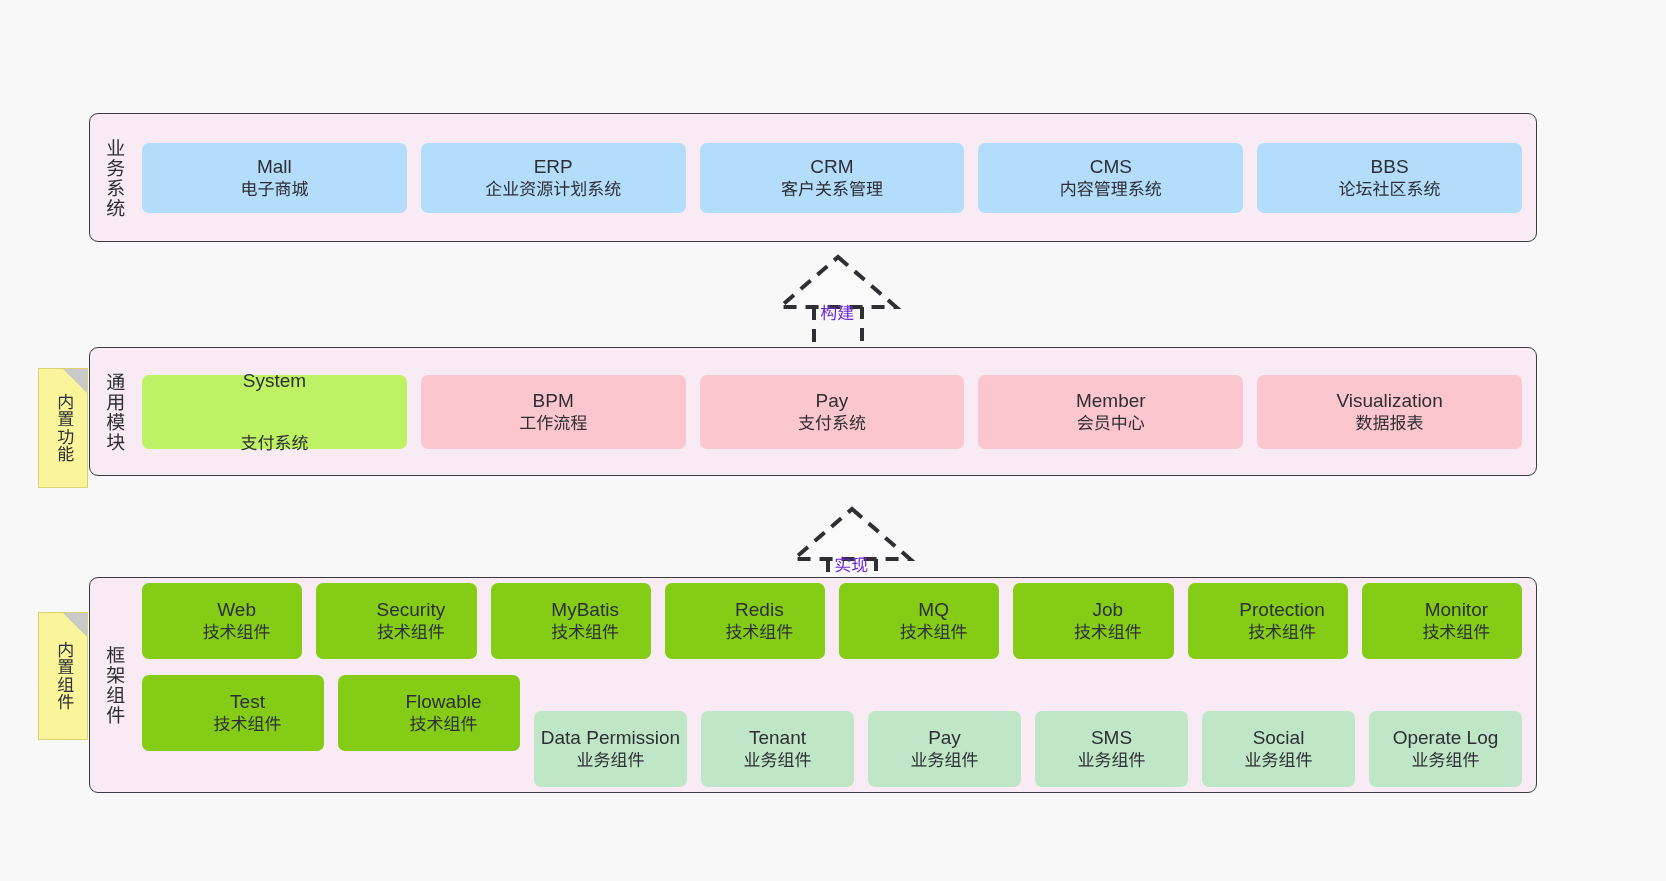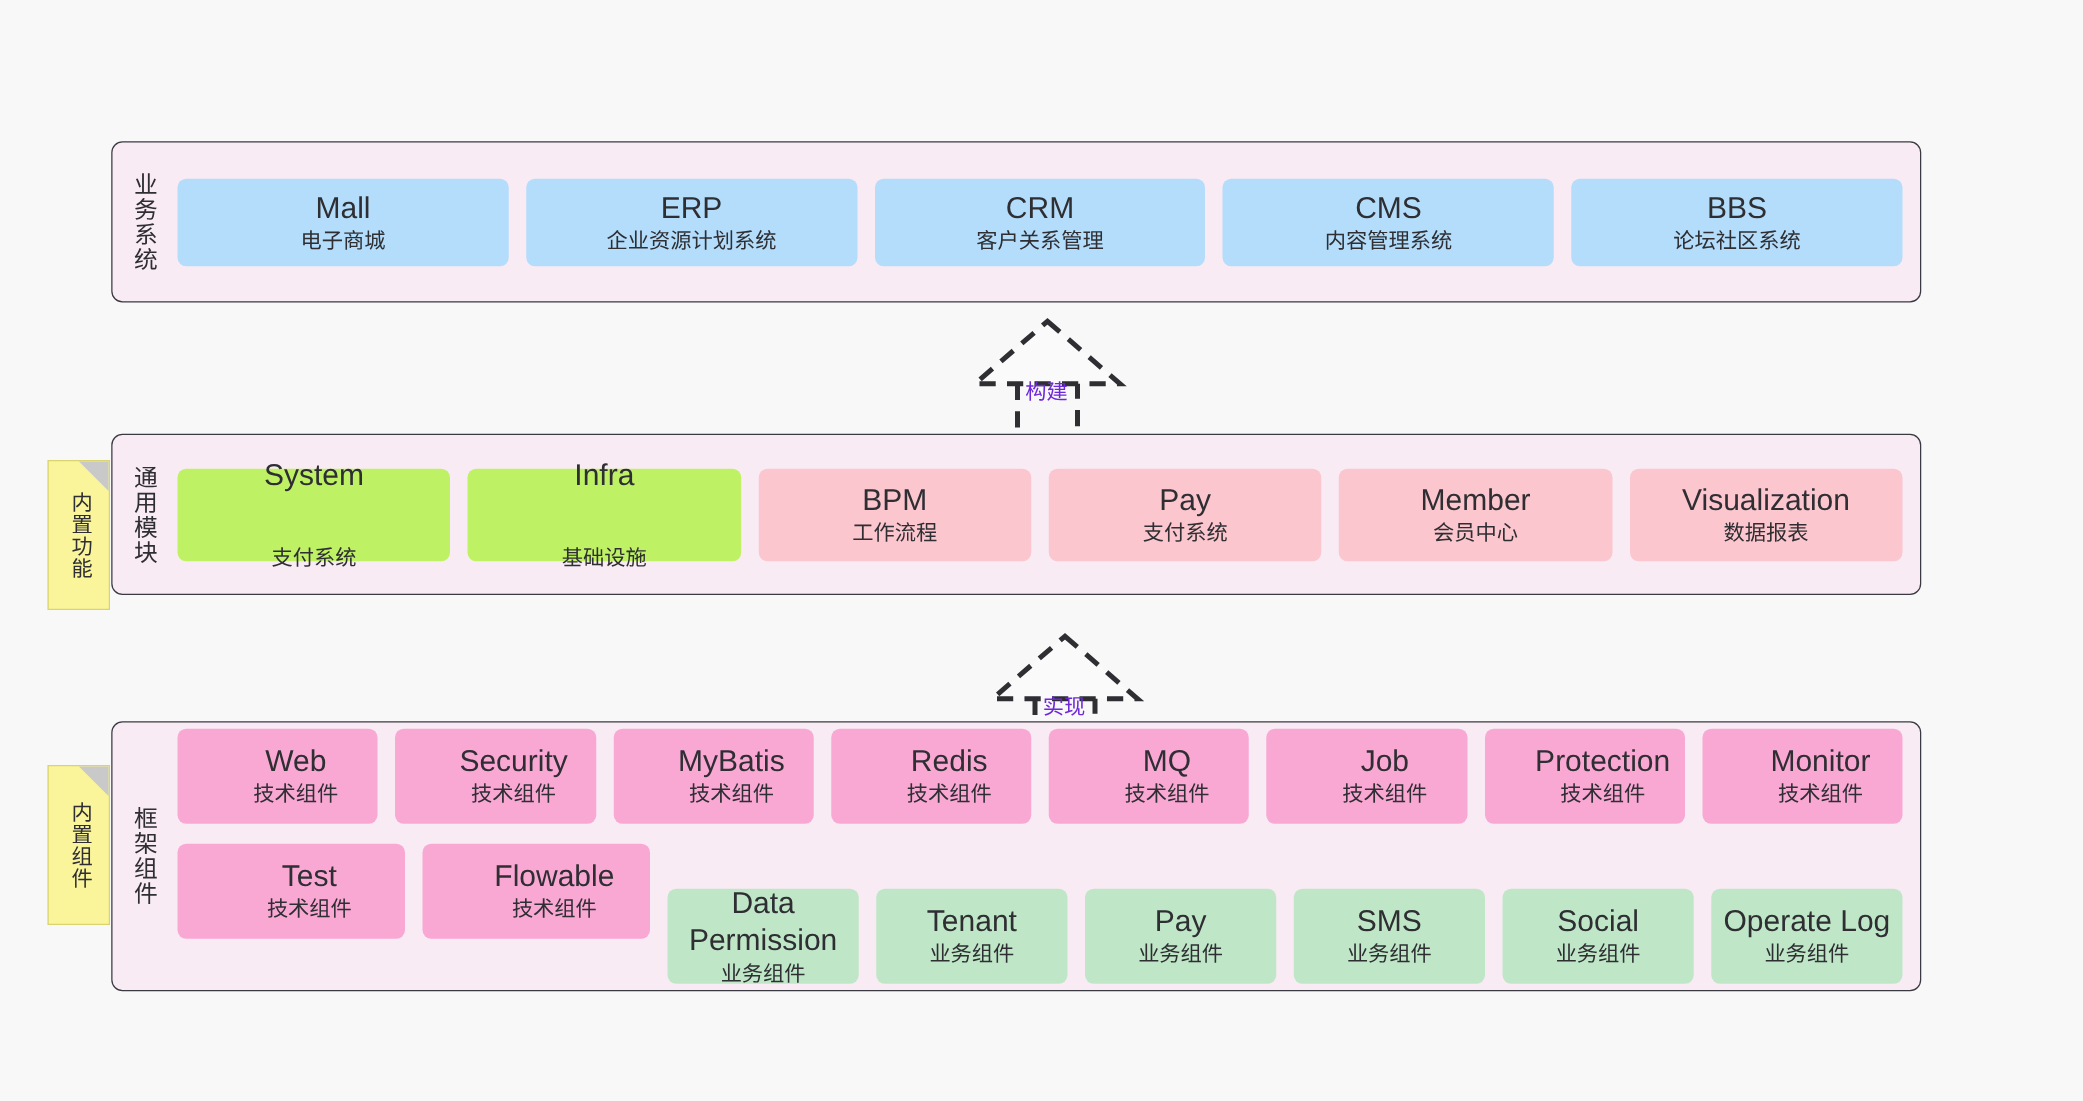--- a/index.html
+++ b/index.html
@@ -84,7 +84,7 @@
     color: #2e2e33;
   }
   .node .node-name {
-    font-size: 24px;
+    font-size: 19px;
     white-space: nowrap;
   }
   .node .node-sub {

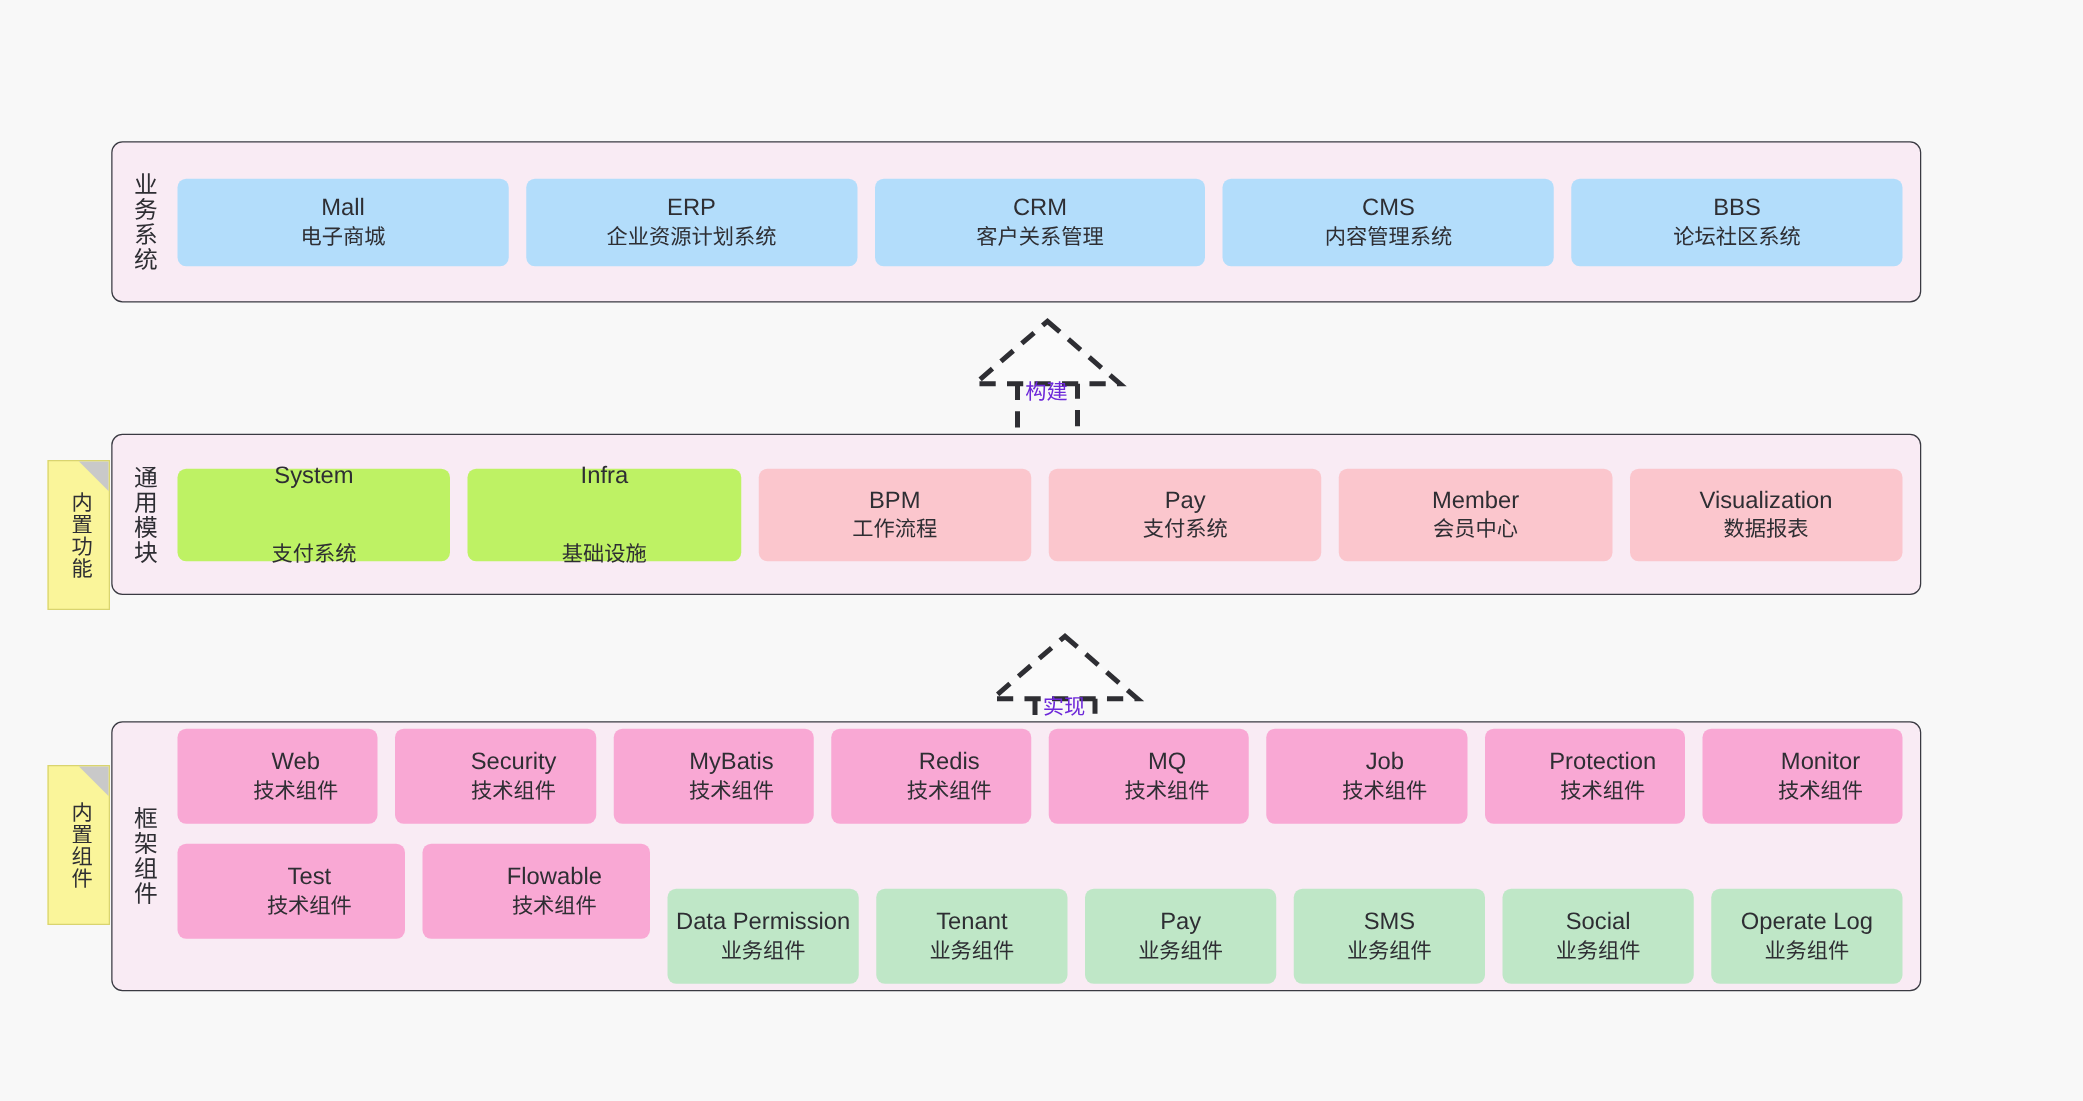--- a/index.html
+++ b/index.html
@@ -225,10 +225,6 @@
           <span class="node-sub">支付系统</span>
         </div>
 
-        <div class="node c-red">
-          <span class="node-name">Infra</span>
-          <span class="node-sub">基础设施</span>
-        </div>
 
         <div class="node c-pink">
           <span class="node-name">BPM</span>

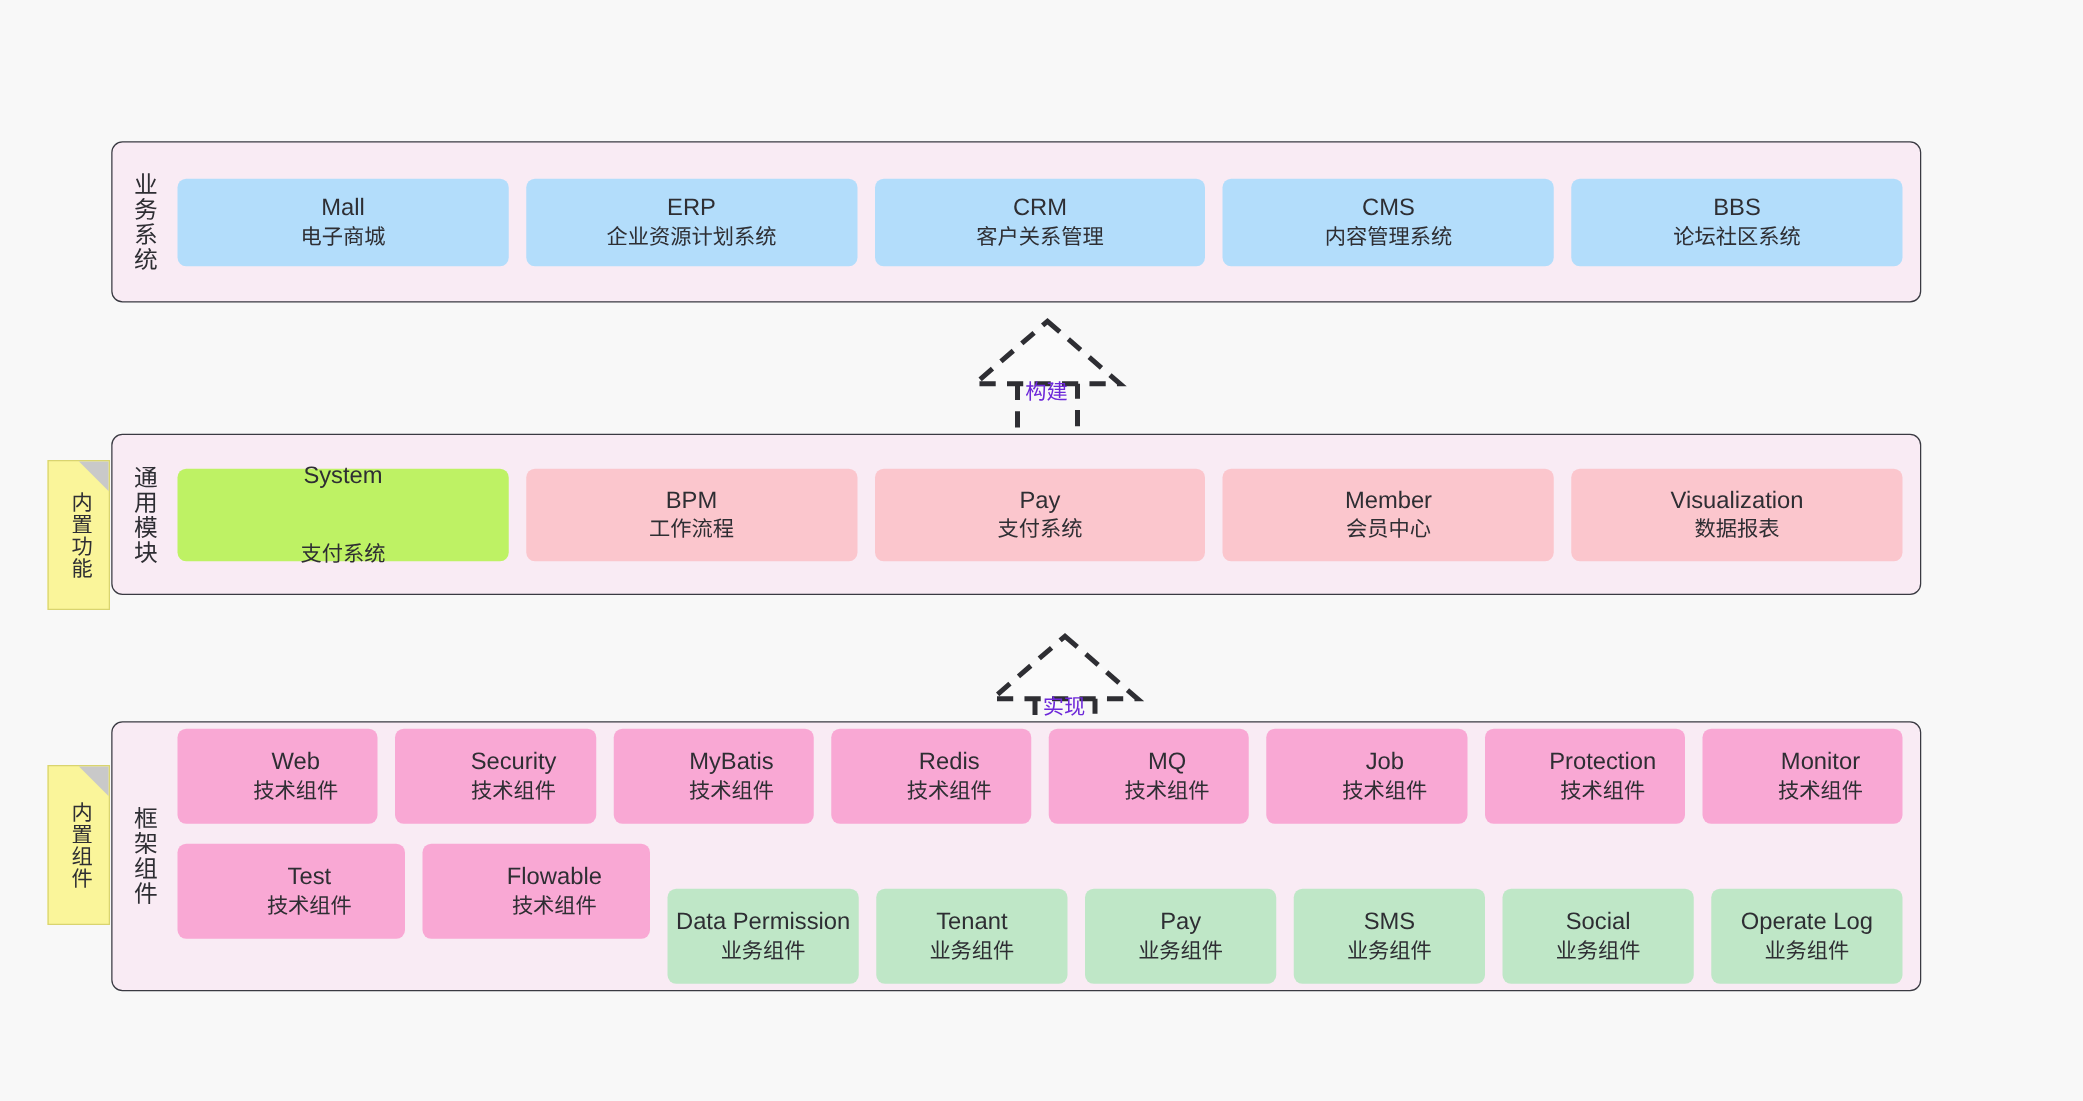--- a/index.html
+++ b/index.html
@@ -96,7 +96,7 @@
   .c-blue       { background: #b3ddfb; }
   .c-red        { background: #bef264; gap: 40px; }
   .c-pink       { background: #fbc6cd; }
-  .c-green      { background: #f9a8d4; padding-left: 35px; }
+  .c-green      { background: #84cc16; padding-left: 35px; }
   .c-lightgreen { background: #bfe7c7; margin-top: 36px; }
 
   

